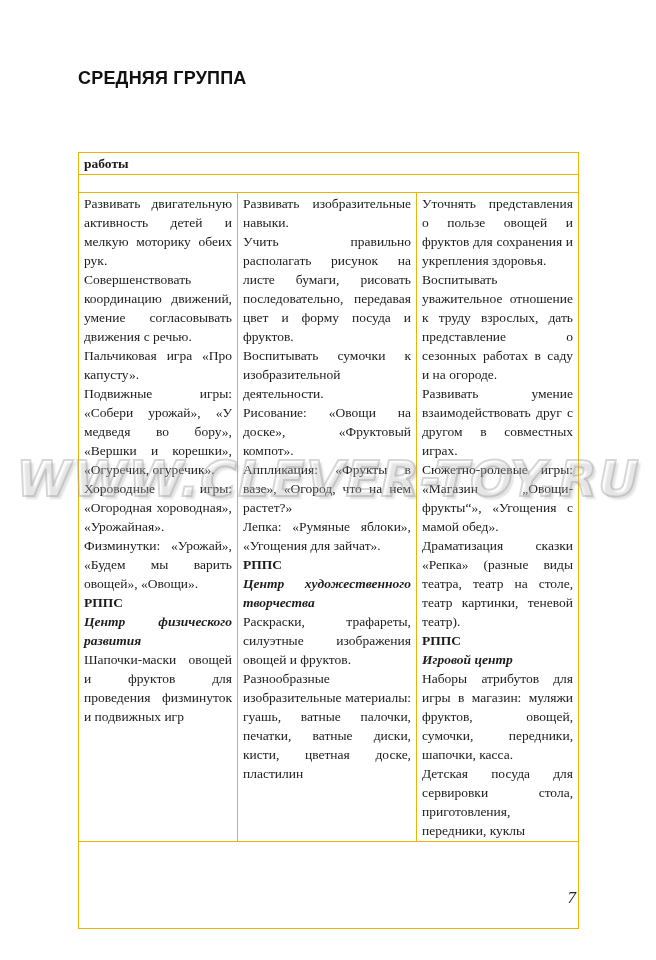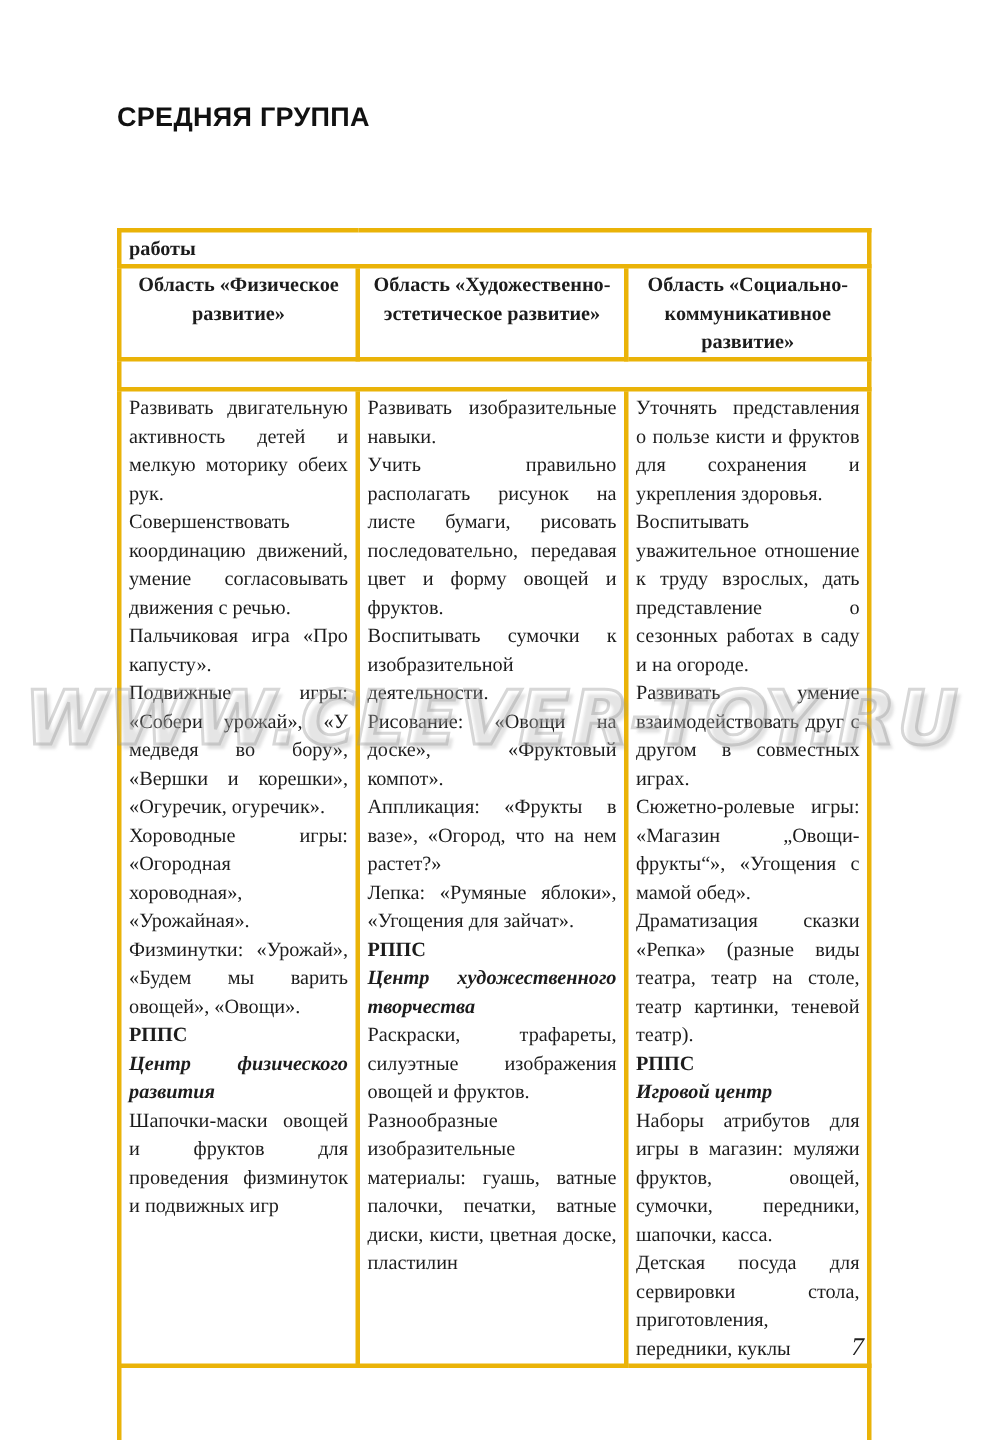--- a/index.html
+++ b/index.html
@@ -35,7 +35,7 @@
     background: transparent;
   }
   table.work-table td {
-    border: 3px solid #eab308;
+    border: 1px solid #eab308;
     vertical-align: top;
     font-size: 13.5px;
     line-height: 19px;

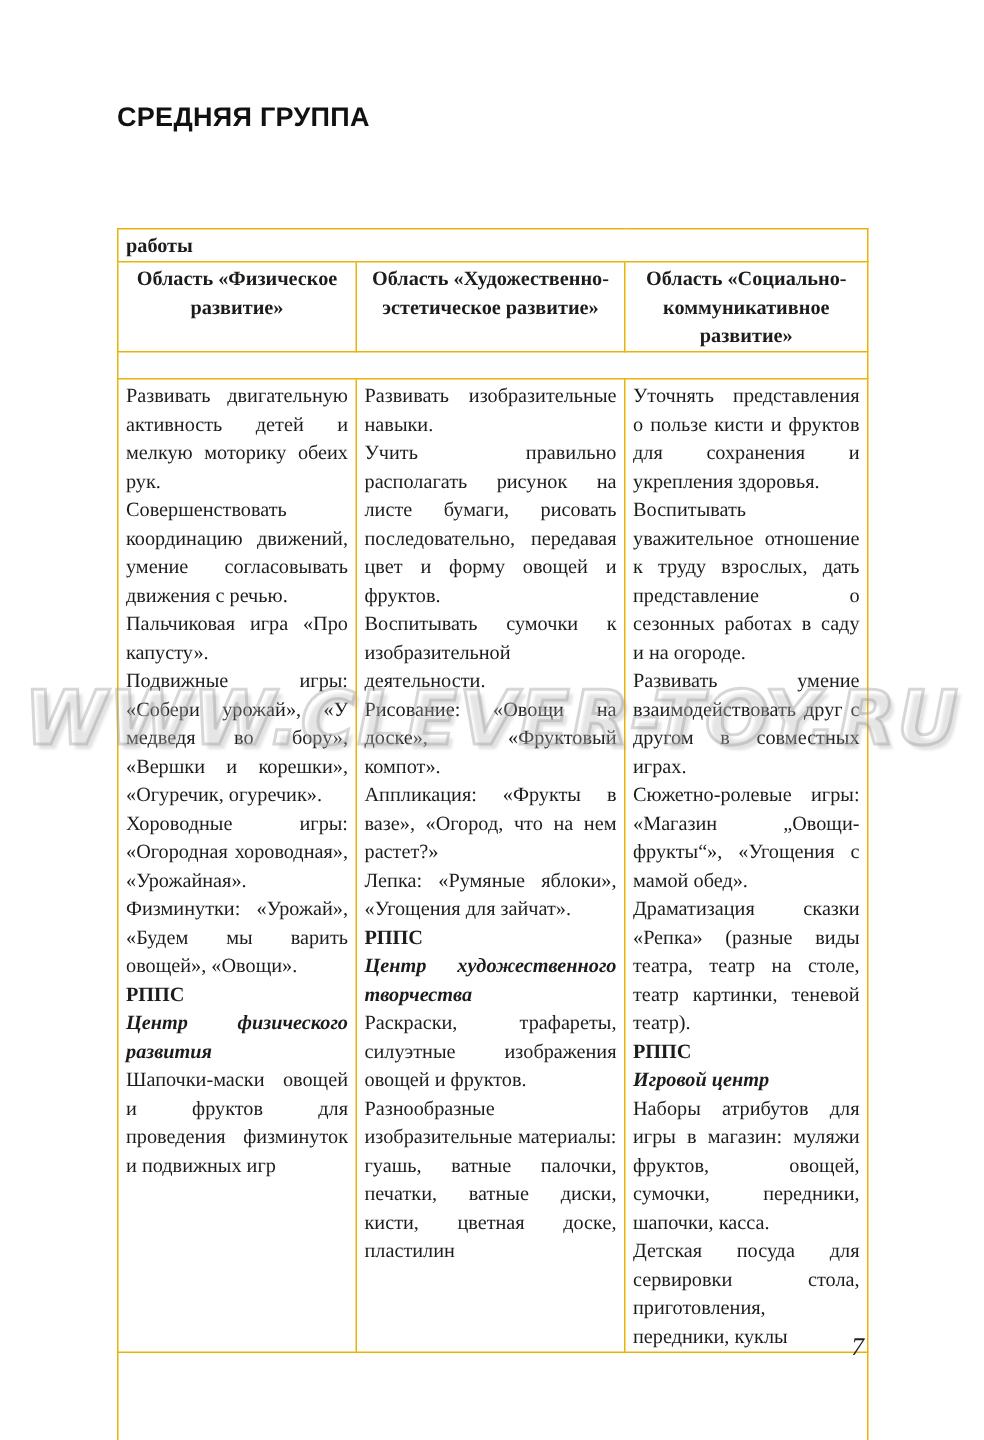--- a/index.html
+++ b/index.html
@@ -115,11 +115,6 @@
         <td class="cell-rabota" colspan="3">работы</td>
       </tr>
       <tr>
-        <td class="header-cell">Область «Физическое развитие»</td>
-        <td class="header-cell">Область «Художественно-эстетическое развитие»</td>
-        <td class="header-cell">Область «Социально-коммуни­кативное развитие»</td>
-      </tr>
-      <tr>
         <td class="spacer-row-cell" colspan="3"></td>
       </tr>
       <tr>

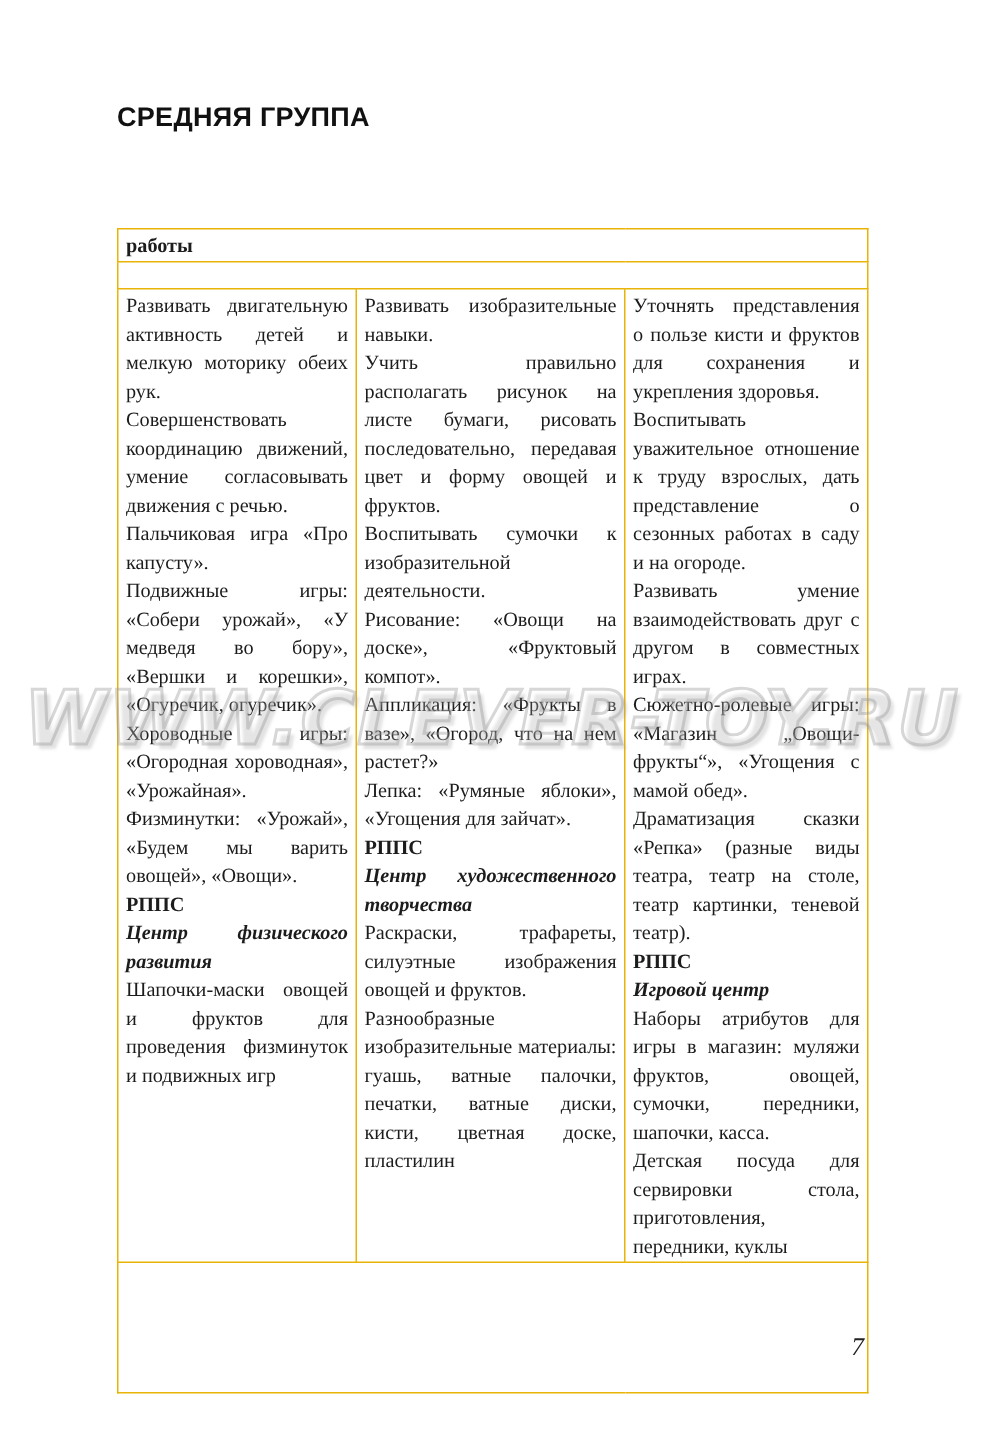--- a/index.html
+++ b/index.html
@@ -142,7 +142,7 @@
           <p>Разнообразные изобразительные материалы: гуашь, ватные палочки, печатки, ватные диски, кисти, цветная доске, пластилин</p>
         </td>
         <td class="body-cell">
-          <p>Уточнять представления о пользе кисти и фруктов для сохранения и укрепления здоровья.</p>
+          <p>Уточнять представления о пользе овощей и фруктов для сохранения и укрепления здоровья.</p>
           <p>Воспитывать уважительное отношение к труду взрослых, дать представление о сезонных работах в саду и на огороде.</p>
           <p>Развивать умение взаимодействовать друг с другом в совместных играх.</p>
           <p>Сюжетно-ролевые игры: «Магазин „Овощи-фрукты“», «Угощения с мамой обед».</p>

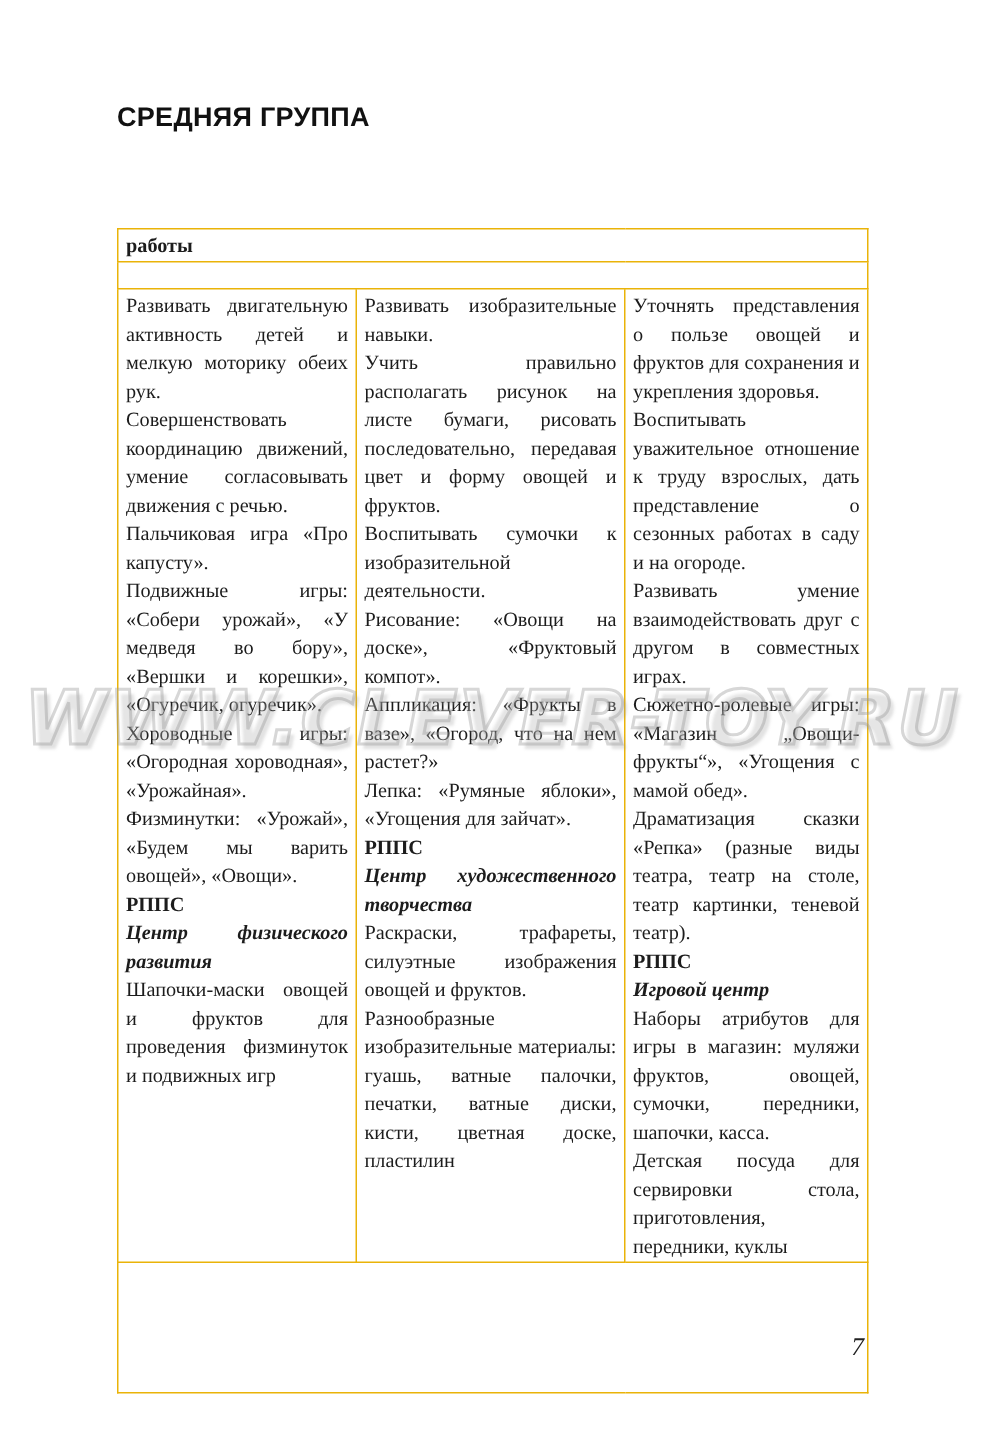--- a/index.html
+++ b/index.html
@@ -131,7 +131,7 @@
         </td>
         <td class="body-cell">
           <p>Развивать изобразительные навыки.</p>
-          <p>Учить правильно располагать рисунок на листе бумаги, рисовать последовательно, передавая цвет и форму овощей и фруктов.</p>
+          <p>Учить правильно располагать рисунок на листе бумаги, рисовать последовательно, передавая цвет и форму посуда и фруктов.</p>
           <p>Воспитывать сумочки к изобразительной деятельности.</p>
           <p>Рисование: «Овощи на доске», «Фруктовый компот».</p>
           <p>Аппликация: «Фрукты в вазе», «Огород, что на нем растет?»</p>

